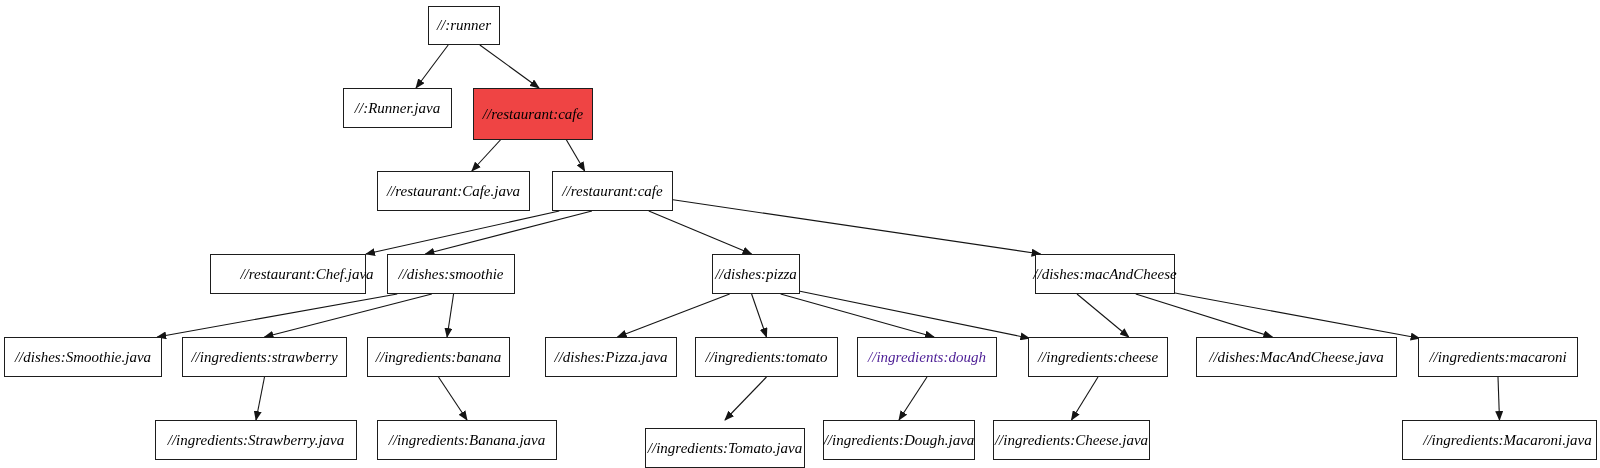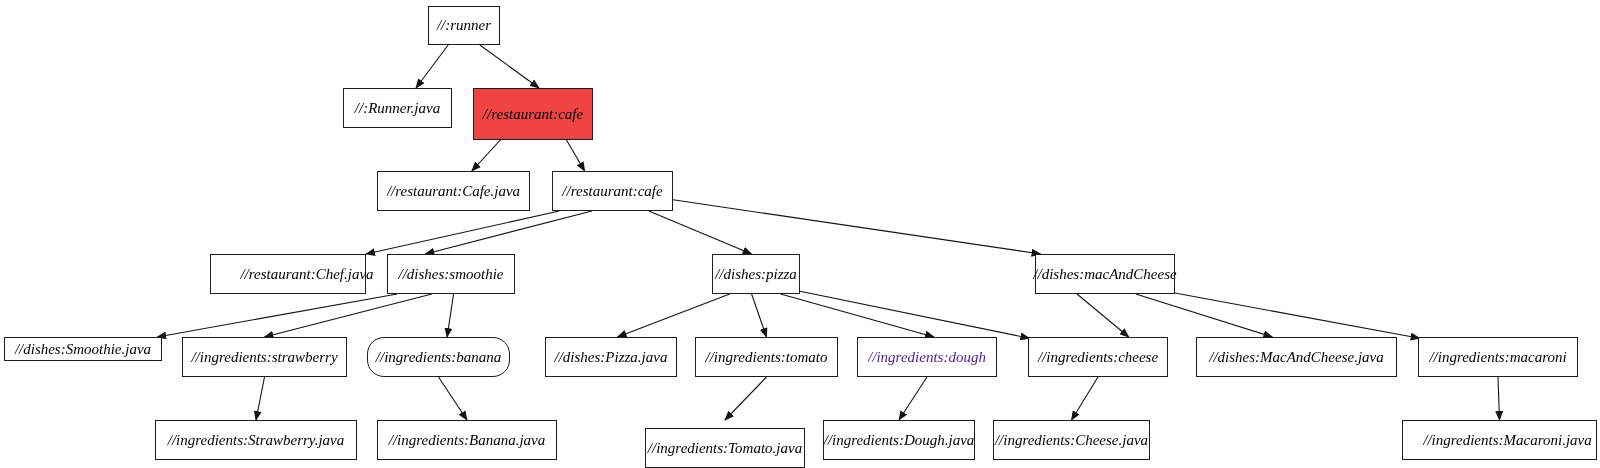--- a/index.html
+++ b/index.html
@@ -87,7 +87,7 @@
       <div class="node" style="left: 387px; top: 254px; width: 128px; height: 40px; border-color: rgb(29, 29, 29); background: rgb(255, 255, 255); color: rgb(0, 0, 0);">//dishes:smoothie</div>
       <div class="node" style="left: 712px; top: 254px; width: 88px; height: 40px; border-color: rgb(29, 29, 29); background: rgb(255, 255, 255); color: rgb(0, 0, 0);">//dishes:pizza</div>
       <div class="node" style="left: 1035px; top: 254px; width: 140px; height: 40px; border-color: rgb(29, 29, 29); background: rgb(255, 255, 255); color: rgb(0, 0, 0);">//dishes:macAndCheese</div>
-      <div class="node" style="left: 4px; top: 337px; width: 158px; height: 24px; border-color: rgb(29, 29, 29); background: rgb(255, 255, 255); color: rgb(0, 0, 0);">//dishes:Smoothie.java</div>
+      <div class="node" style="left: 4px; top: 337px; width: 158px; height: 40px; border-color: rgb(29, 29, 29); background: rgb(255, 255, 255); color: rgb(0, 0, 0);">//dishes:Smoothie.java</div>
       <div class="node" style="left: 182px; top: 337px; width: 165px; height: 40px; border-color: rgb(29, 29, 29); background: rgb(255, 255, 255); color: rgb(0, 0, 0);">//ingredients:strawberry</div>
       <div class="node" style="left: 367px; top: 337px; width: 143px; height: 40px; border-color: rgb(29, 29, 29); background: rgb(255, 255, 255); color: rgb(0, 0, 0); border-radius: 17px;">//ingredients:banana</div>
       <div class="node" style="left: 545px; top: 337px; width: 132px; height: 40px; border-color: rgb(29, 29, 29); background: rgb(255, 255, 255); color: rgb(0, 0, 0);">//dishes:Pizza.java</div>

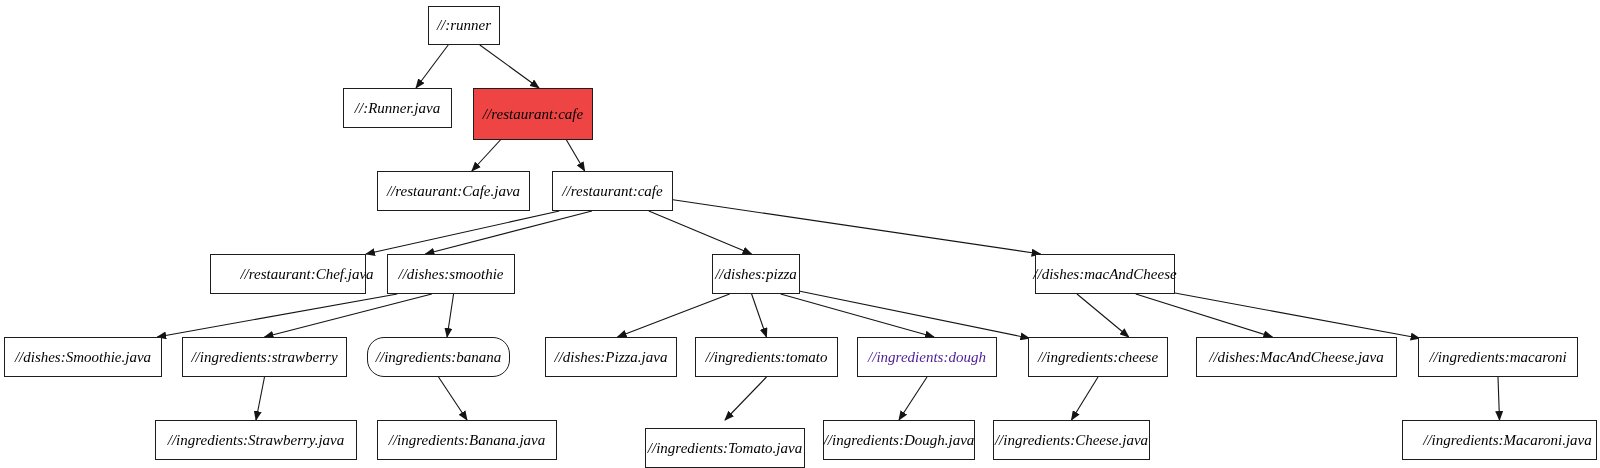--- a/index.html
+++ b/index.html
@@ -89,7 +89,7 @@
       <div class="node" style="left: 1035px; top: 254px; width: 140px; height: 40px; border-color: rgb(29, 29, 29); background: rgb(255, 255, 255); color: rgb(0, 0, 0);">//dishes:macAndCheese</div>
       <div class="node" style="left: 4px; top: 337px; width: 158px; height: 40px; border-color: rgb(29, 29, 29); background: rgb(255, 255, 255); color: rgb(0, 0, 0);">//dishes:Smoothie.java</div>
       <div class="node" style="left: 182px; top: 337px; width: 165px; height: 40px; border-color: rgb(29, 29, 29); background: rgb(255, 255, 255); color: rgb(0, 0, 0);">//ingredients:strawberry</div>
-      <div class="node" style="left: 367px; top: 337px; width: 143px; height: 40px; border-color: rgb(29, 29, 29); background: rgb(255, 255, 255); color: rgb(0, 0, 0); border-radius: 17px;">//ingredients:banana</div>
+      <div class="node" style="left: 367px; top: 337px; width: 143px; height: 40px; border-color: rgb(29, 29, 29); background: rgb(255, 255, 255); color: rgb(0, 0, 0);">//ingredients:banana</div>
       <div class="node" style="left: 545px; top: 337px; width: 132px; height: 40px; border-color: rgb(29, 29, 29); background: rgb(255, 255, 255); color: rgb(0, 0, 0);">//dishes:Pizza.java</div>
       <div class="node" style="left: 695px; top: 337px; width: 143px; height: 40px; border-color: rgb(29, 29, 29); background: rgb(255, 255, 255); color: rgb(0, 0, 0);">//ingredients:tomato</div>
       <div class="node" style="left: 857px; top: 337px; width: 140px; height: 40px; border-color: rgb(29, 29, 29); background: rgb(255, 255, 255); color: #4c1d95;">//ingredients:dough</div>

